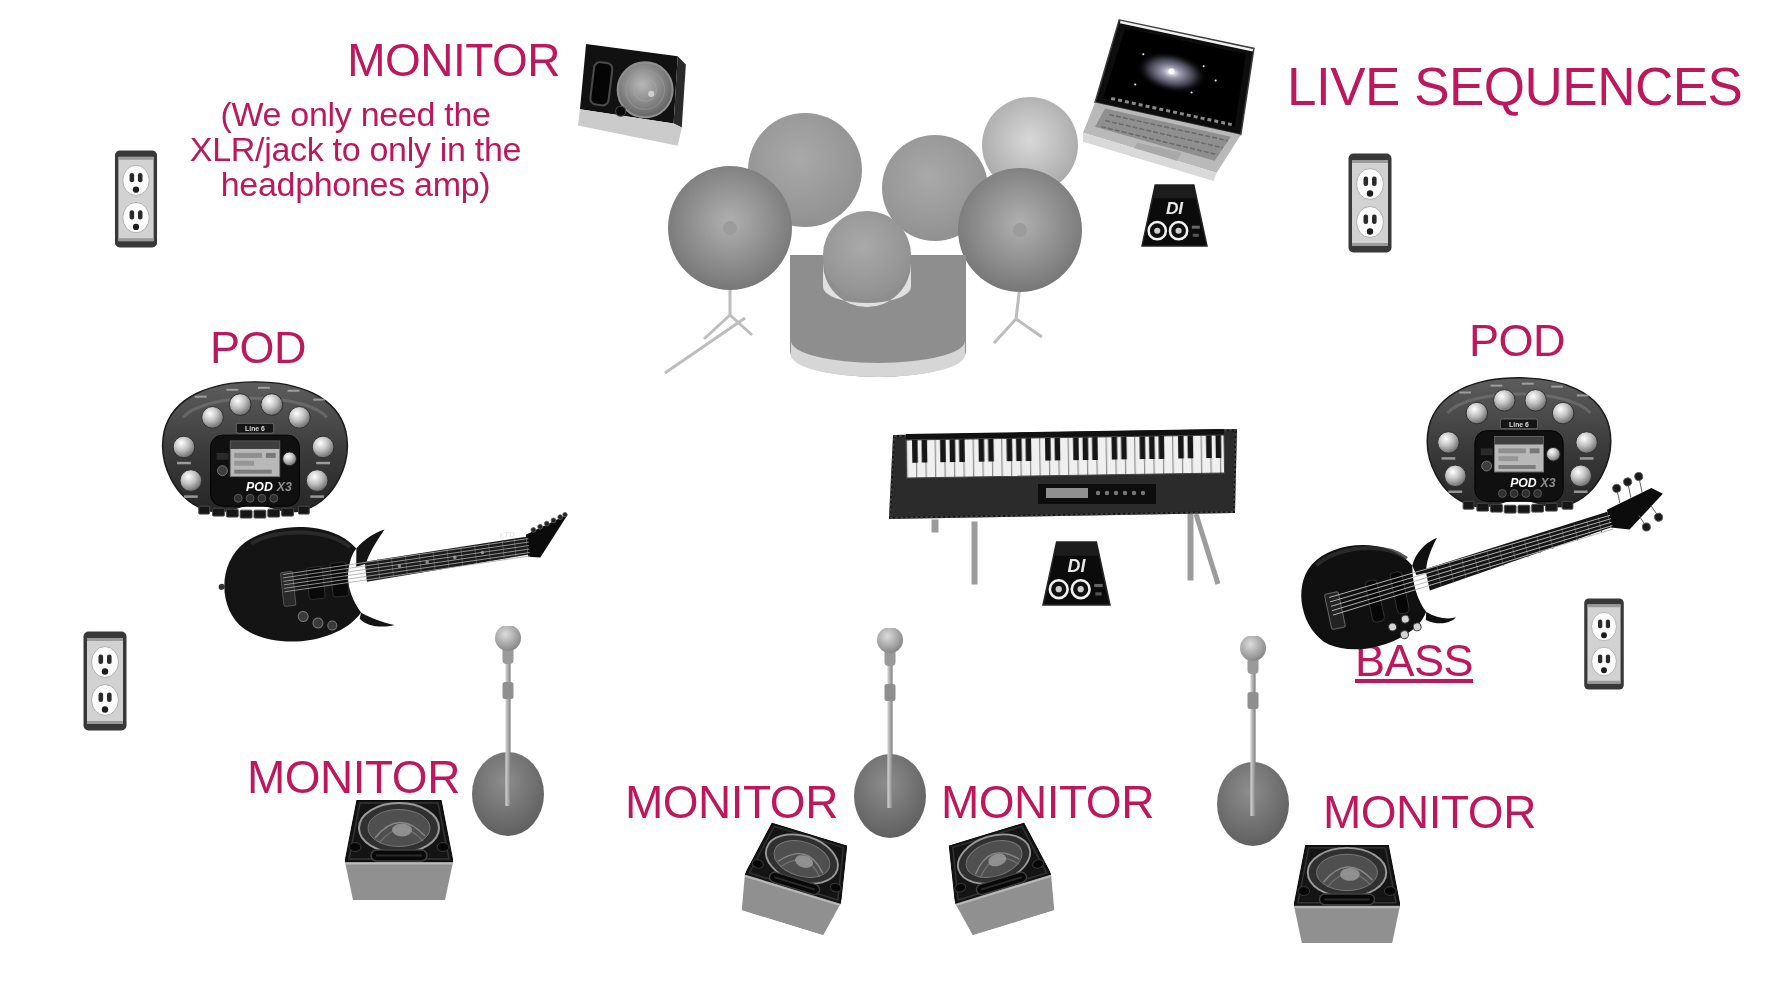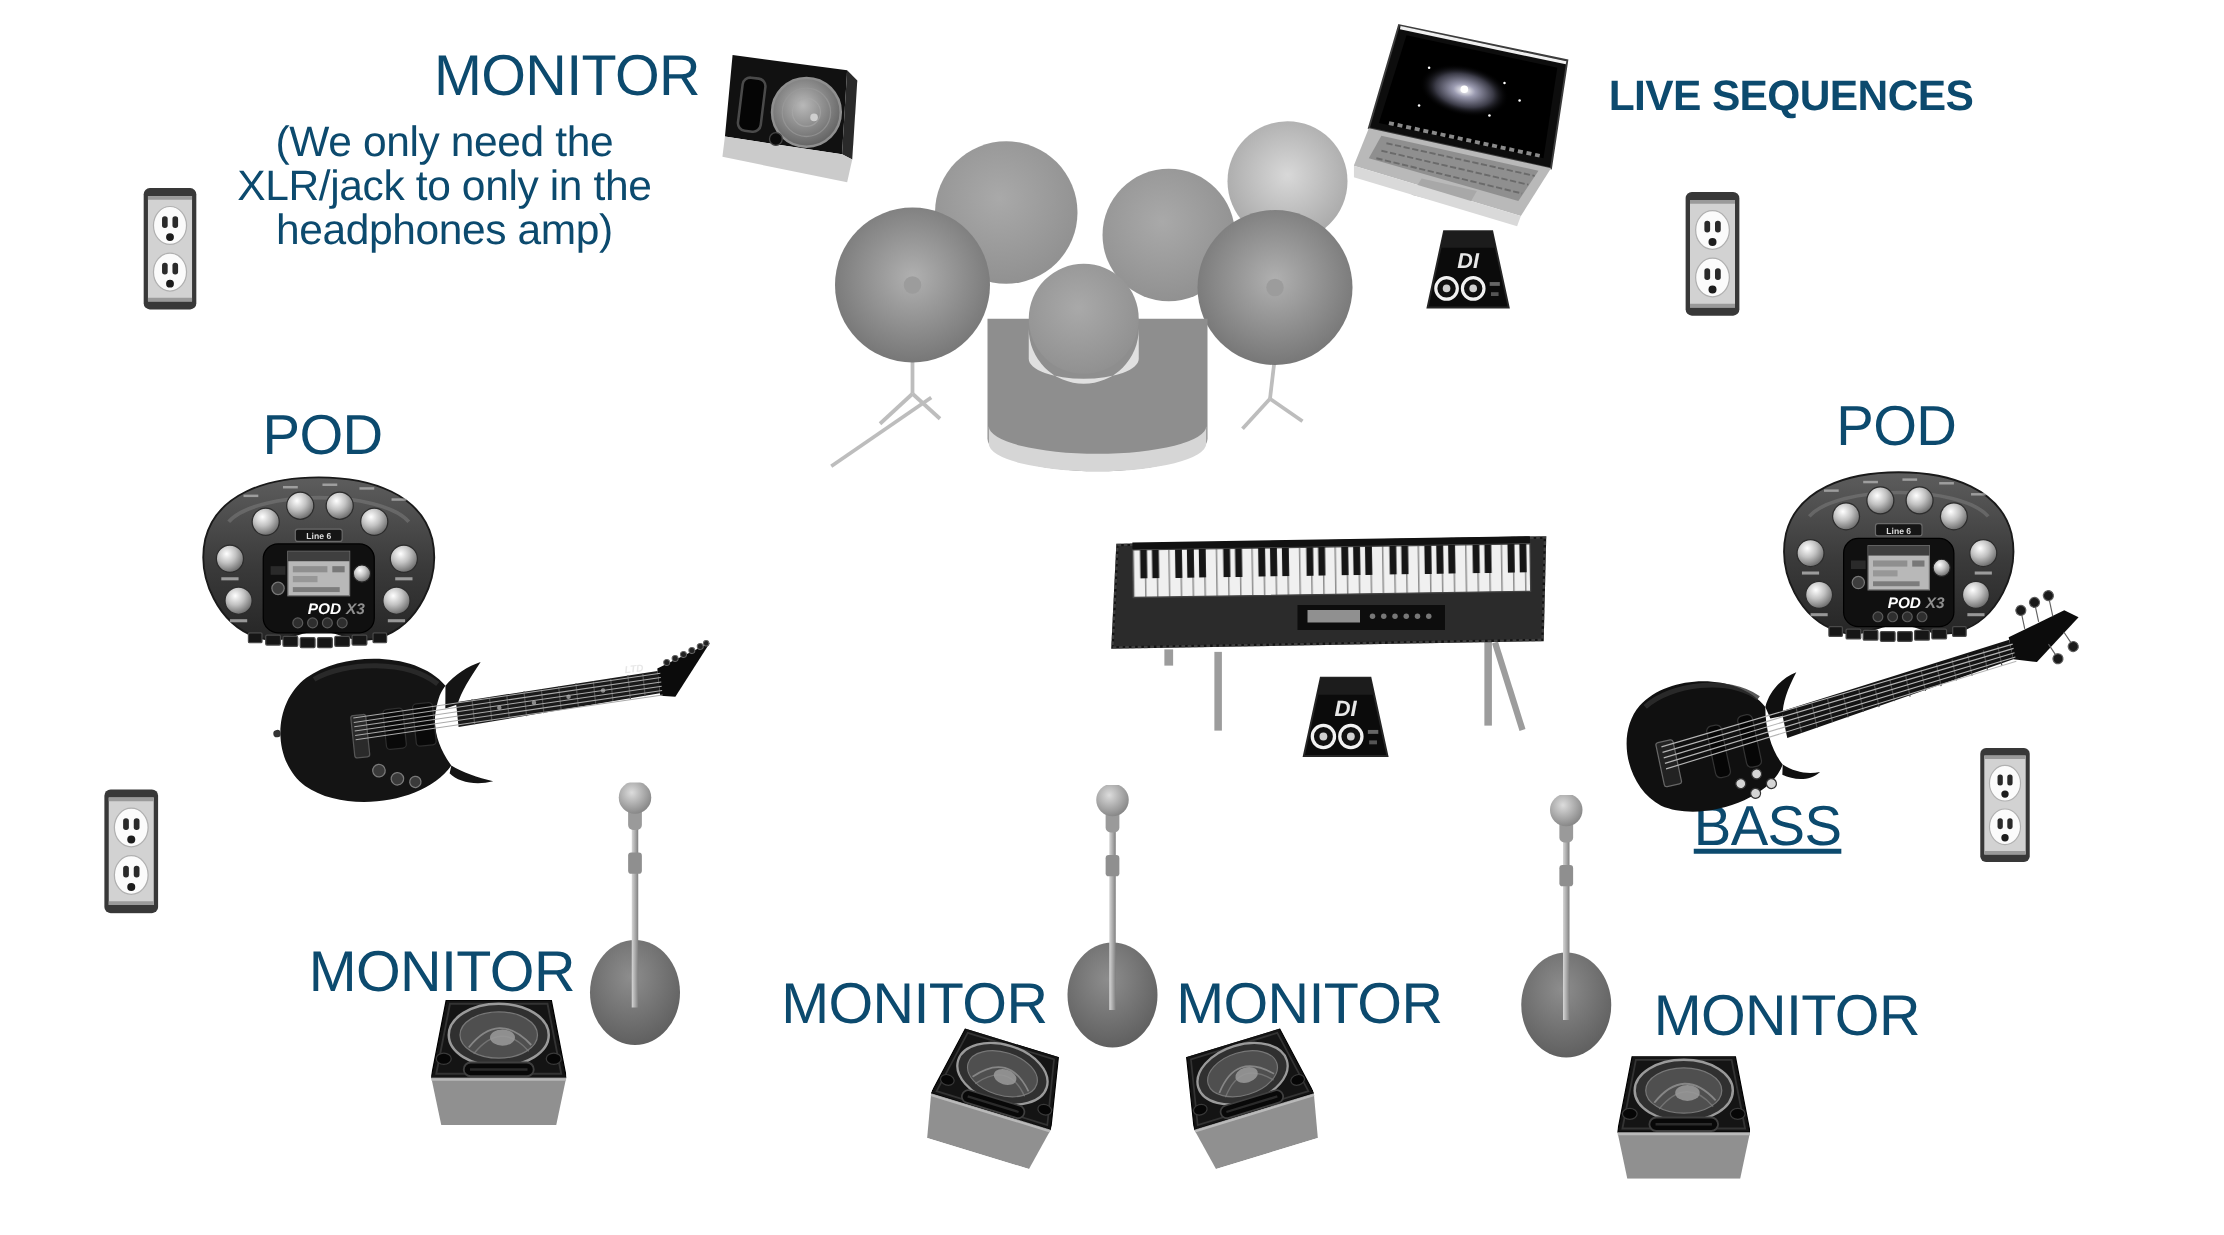--- a/index.html
+++ b/index.html
@@ -5,7 +5,7 @@
   html,body{margin:0;padding:0;background:#ffffff;}
   #stage{position:relative;width:1779px;height:988px;background:#ffffff;overflow:hidden;
          font-family:"Liberation Sans",sans-serif;color:#000;}
-  .lbl{position:absolute;white-space:nowrap;line-height:1;font-size:46px;color:#0c4a6e;letter-spacing:-0.5px;}
+  .lbl{position:absolute;white-space:nowrap;line-height:1;font-size:46px;color:#be185d;letter-spacing:-0.5px;}
   .obj{position:absolute;}
   .note{font-size:34px;line-height:35px;text-align:right;letter-spacing:-0.3px;}
   .note span{display:block;}

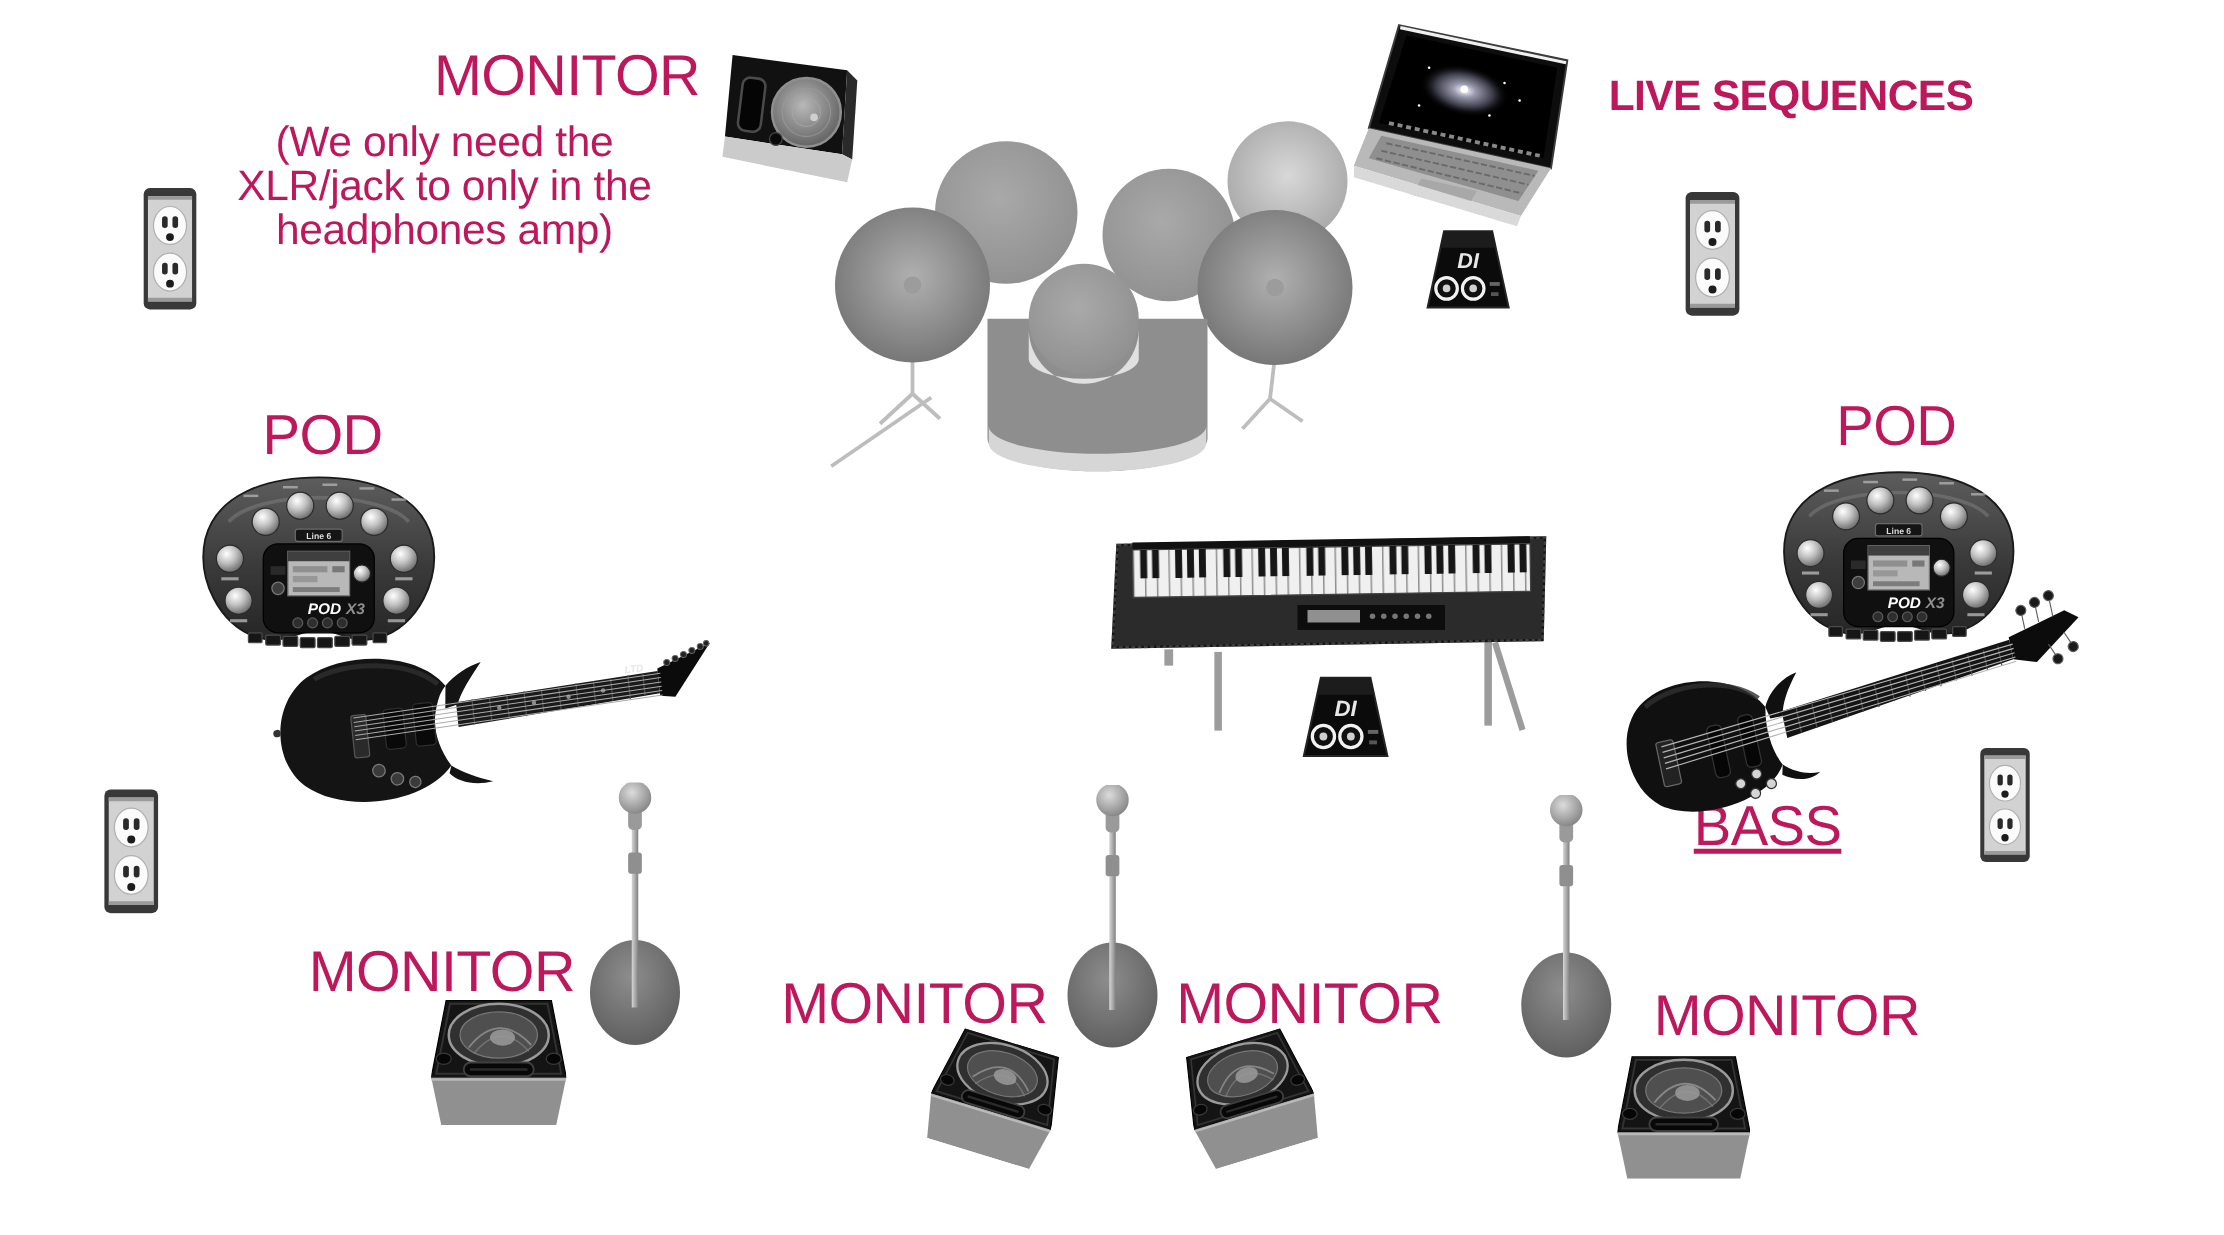--- a/index.html
+++ b/index.html
@@ -392,7 +392,7 @@
     <span>headphones amp)</span>
   </div>
 
-  <div class="lbl" style="left:1287px;top:60px;font-size:34px;font-weight:bold;">LIVE SEQUENCES</div>
+  <div class="lbl" style="left:1287px;top:60px;font-size:53px;">LIVE SEQUENCES</div>
 
   <div class="lbl" style="left:210px;top:325px;font-size:45px;">POD</div>
 

